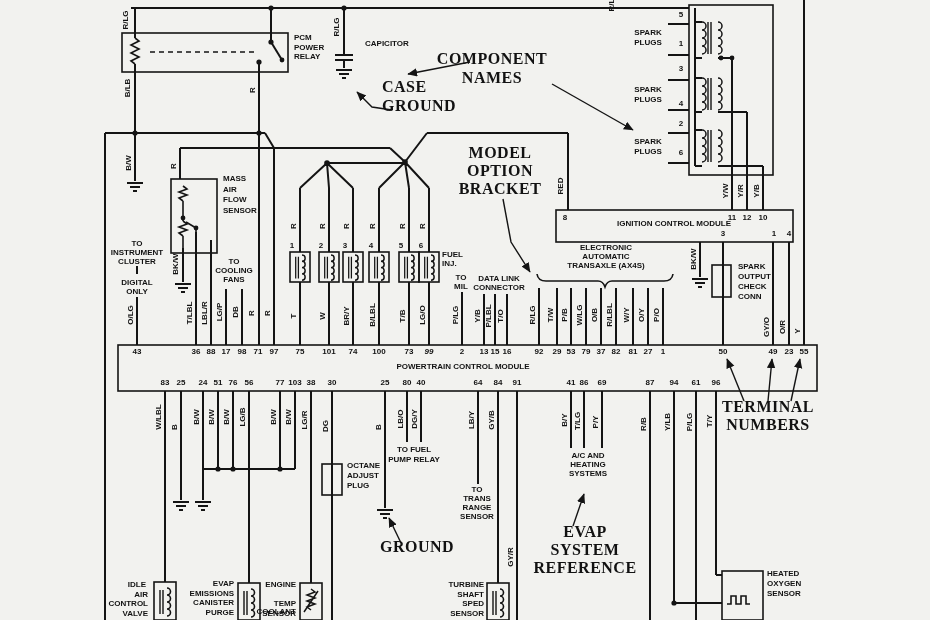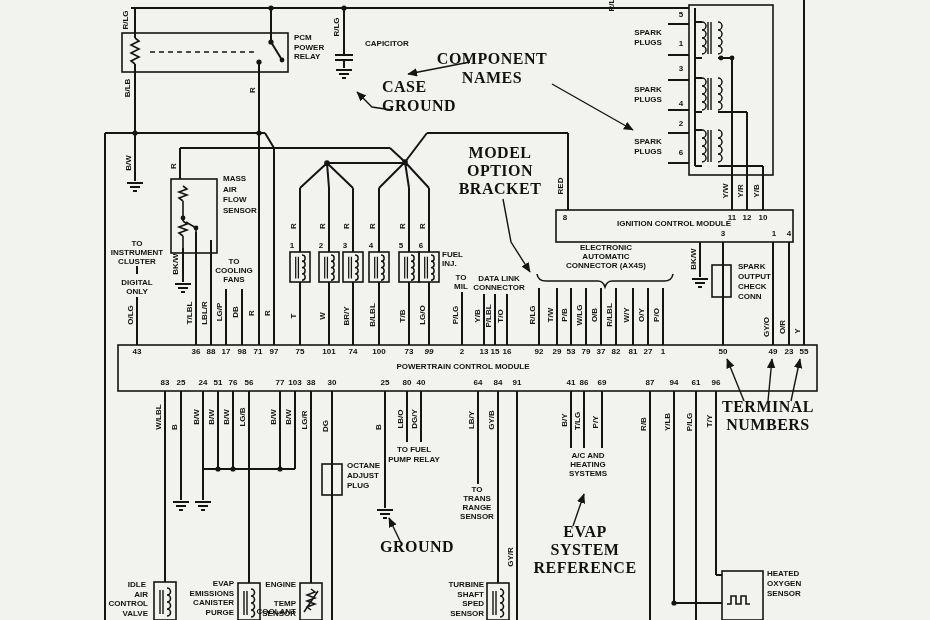--- a/index.html
+++ b/index.html
@@ -184,7 +184,7 @@
     <div class="t ctr" style="left: 499px; top: 284px;">CONNECTOR</div>
     <div class="t ctr" style="left: 606px; top: 244px;">ELECTRONIC</div>
     <div class="t ctr" style="left: 606px; top: 253px;">AUTOMATIC</div>
-    <div class="t ctr" style="left: 606px; top: 262px;">CONNECTOR (AX4S)</div>
+    <div class="t ctr" style="left: 606px; top: 262px;">TRANSAXLE (AX4S)</div>
     <div class="t " style="left: 738px; top: 263px;">SPARK</div>
     <div class="t " style="left: 738px; top: 273px;">OUTPUT</div>
     <div class="t " style="left: 738px; top: 283px;">CHECK</div>

